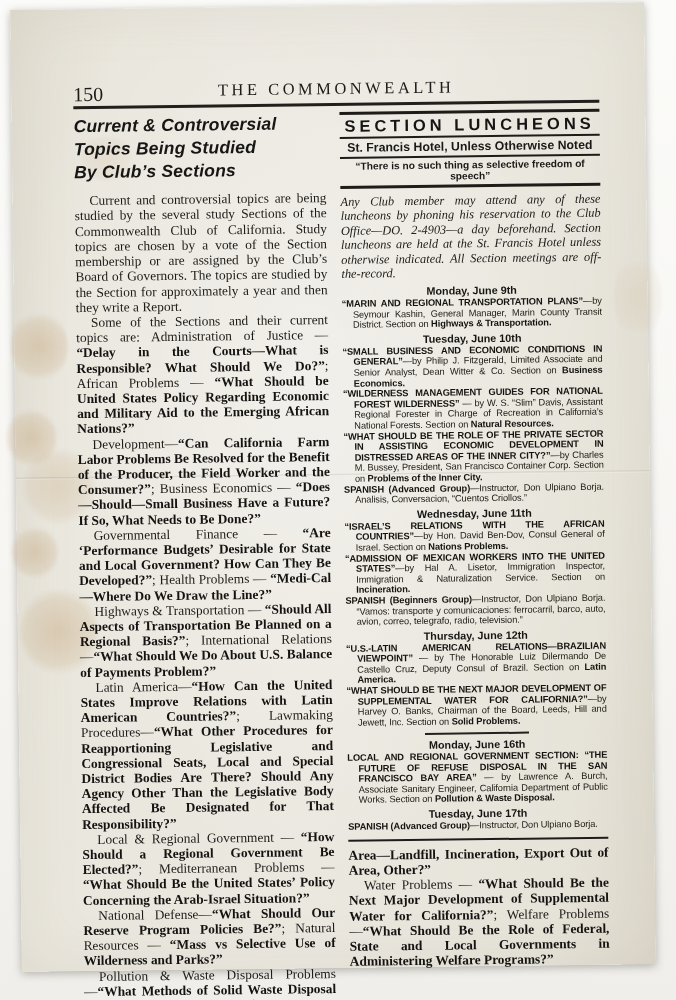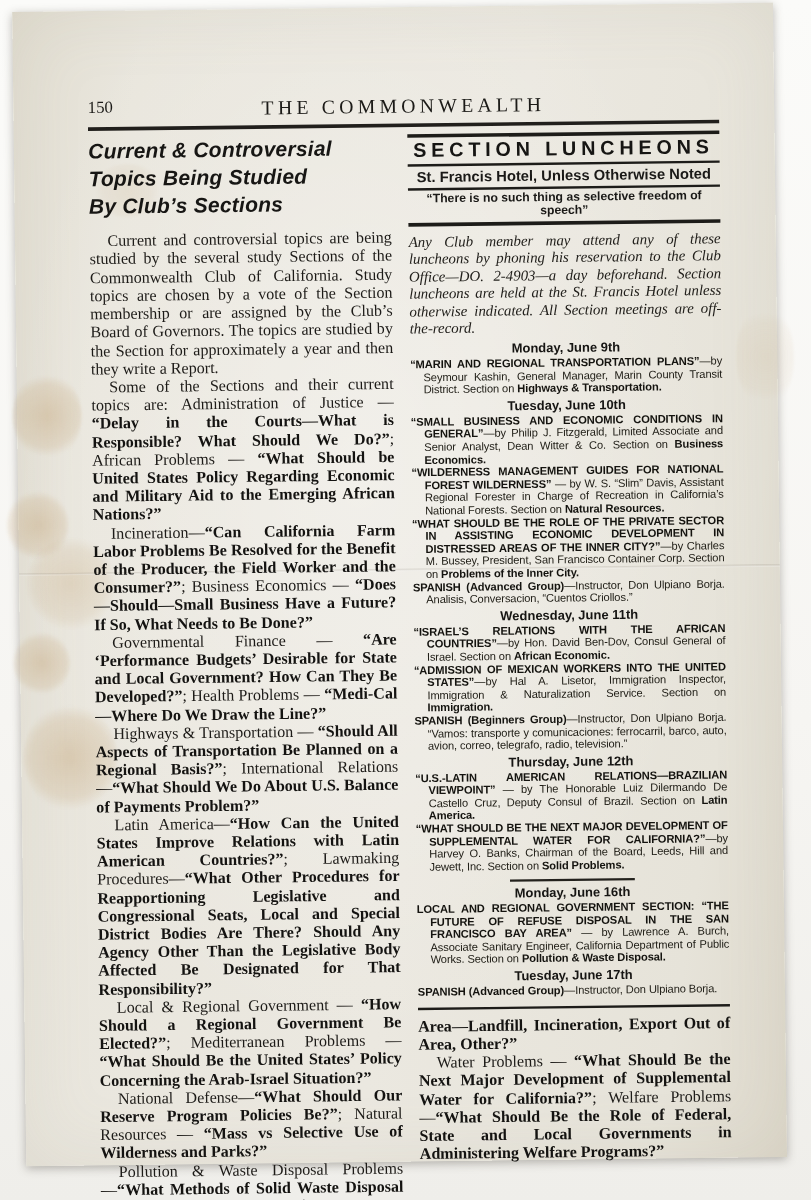--- a/index.html
+++ b/index.html
@@ -32,7 +32,7 @@
   .s6{left:64px;top:128px;width:60px;height:44px;opacity:.35;}
   .s7{left:600px;top:250px;width:48px;height:90px;opacity:.3;}
 
-  .header-num{position:absolute;left:62px;top:74px;font-size:14px;color:#1c1b18;}
+  .header-num{position:absolute;left:62px;top:74px;font-size:20px;color:#1c1b18;}
   .header-title{position:absolute;left:62px;top:73px;width:526px;text-align:center;
     font-size:16.5px;letter-spacing:3.5px;color:#1c1b18;}
   .header-rule{position:absolute;left:62px;top:97px;width:526px;height:3px;background:#211f1c;}

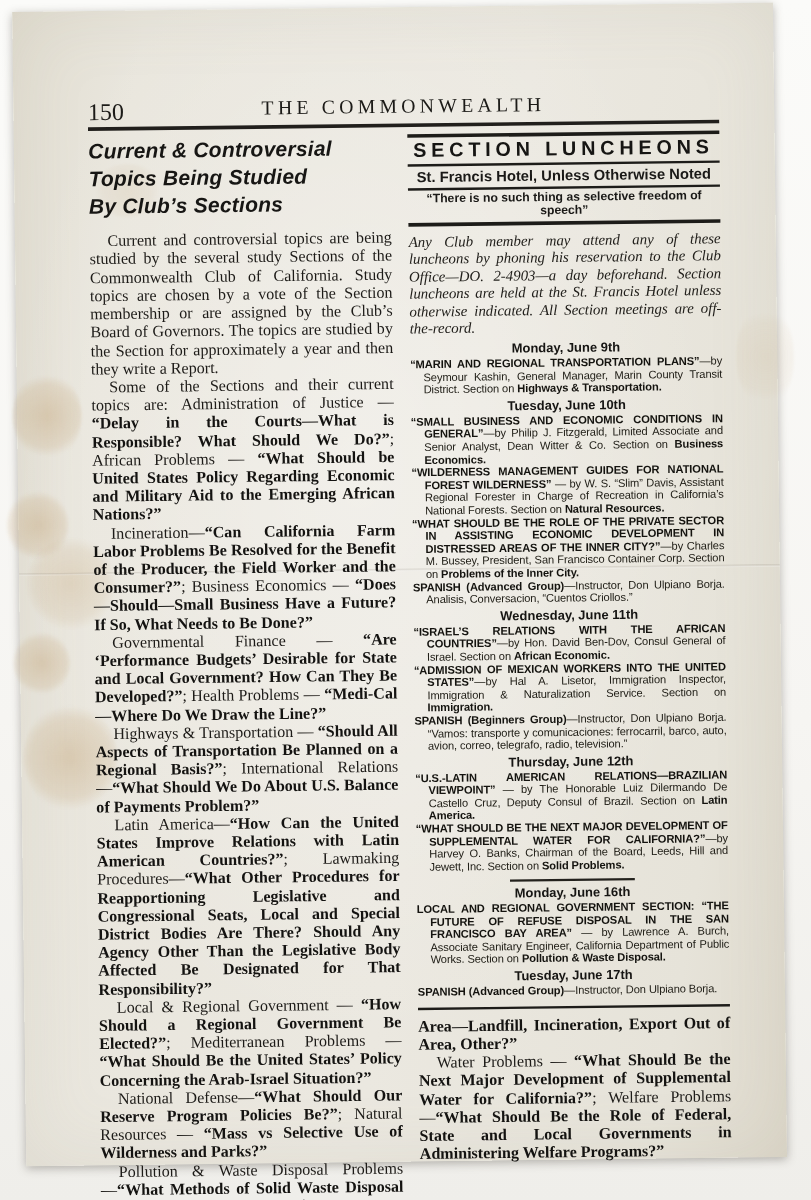--- a/index.html
+++ b/index.html
@@ -96,7 +96,7 @@
       <div id="left-paragraphs">
           <p class="body-p"><span>Current and controversial topics are being studied by the several study Sections of the Commonwealth Club of California. Study topics are chosen by a vote of the Section membership or are assigned by the Club’s Board of Governors. The topics are studied by the Section for approximately a year and then they write a Report.</span></p>
           <p class="body-p"><span>Some of the Sections and their current topics are: Administration of Justice — </span><span class="b">“Delay in the Courts—What is Responsible? What Should We Do?”</span><span>; African Problems — </span><span class="b">“What Should be United States Policy Regarding Economic and Military Aid to the Emerging African Nations?”</span></p>
-          <p class="body-p"><span>Incineration—</span><span class="b">“Can California Farm Labor Problems Be Resolved for the Benefit of the Producer, the Field Worker and the Consumer?”</span><span>; Business Economics — </span><span class="b">“Does—Should—Small Business Have a Future? If So, What Needs to Be Done?”</span></p>
+          <p class="body-p"><span>Development—</span><span class="b">“Can California Farm Labor Problems Be Resolved for the Benefit of the Producer, the Field Worker and the Consumer?”</span><span>; Business Economics — </span><span class="b">“Does—Should—Small Business Have a Future? If So, What Needs to Be Done?”</span></p>
           <p class="body-p"><span>Governmental Finance — </span><span class="b">“Are ‘Performance Budgets’ Desirable for State and Local Government? How Can They Be Developed?”</span><span>; Health Problems — </span><span class="b">“Medi-Cal—Where Do We Draw the Line?”</span></p>
           <p class="body-p"><span>Highways &amp; Transportation — </span><span class="b">“Should All Aspects of Transportation Be Planned on a Regional Basis?”</span><span>; International Relations—</span><span class="b">“What Should We Do About U.S. Balance of Payments Problem?”</span></p>
           <p class="body-p"><span>Latin America—</span><span class="b">“How Can the United States Improve Relations with Latin American Countries?”</span><span>; Lawmaking Procedures—</span><span class="b">“What Other Procedures for Reapportioning Legislative and Congressional Seats, Local and Special District Bodies Are There? Should Any Agency Other Than the Legislative Body Affected Be Designated for That Responsibility?”</span></p>

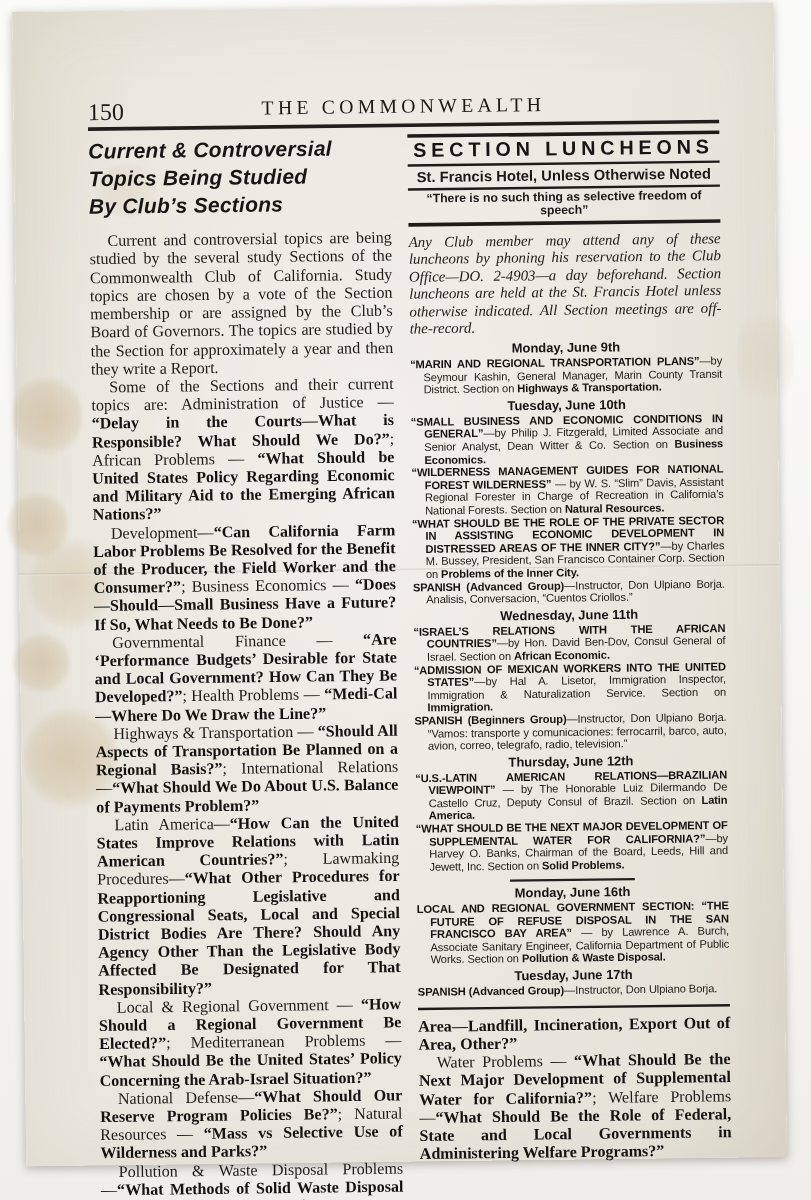--- a/index.html
+++ b/index.html
@@ -124,7 +124,7 @@
           <p class="entry"><span class="b">“WHAT SHOULD BE THE ROLE OF THE PRIVATE SECTOR IN ASSISTING ECONOMIC DEVELOPMENT IN DISTRESSED AREAS OF THE INNER CITY?”</span><span>—by Charles M. Bussey, President, San Francisco Container Corp. Section on </span><span class="b">Problems of the Inner City.</span></p>
           <p class="entry"><span class="b">SPANISH (Advanced Group)</span><span>—Instructor, Don Ulpiano Borja. Analisis, Conversacion, “Cuentos Criollos.”</span></p>
           <div class="day-head">Wednesday, June 11th</div>
-          <p class="entry"><span class="b">“ISRAEL’S RELATIONS WITH THE AFRICAN COUNTRIES”</span><span>—by Hon. David Ben-Dov, Consul General of Israel. Section on </span><span class="b">African Economic.</span></p>
+          <p class="entry"><span class="b">“ISRAEL’S RELATIONS WITH THE AFRICAN COUNTRIES”</span><span>—by Hon. David Ben-Dov, Consul General of Israel. Section on </span><span class="b">Nations Problems.</span></p>
           <p class="entry"><span class="b">“ADMISSION OF MEXICAN WORKERS INTO THE UNITED STATES”</span><span>—by Hal A. Lisetor, Immigration Inspector, Immigration &amp; Naturalization Service. Section on </span><span class="b">Immigration.</span></p>
           <p class="entry"><span class="b">SPANISH (Beginners Group)</span><span>—Instructor, Don Ulpiano Borja. “Vamos: transporte y comunicaciones: ferrocarril, barco, auto, avion, correo, telegrafo, radio, television.”</span></p>
           <div class="day-head">Thursday, June 12th</div>

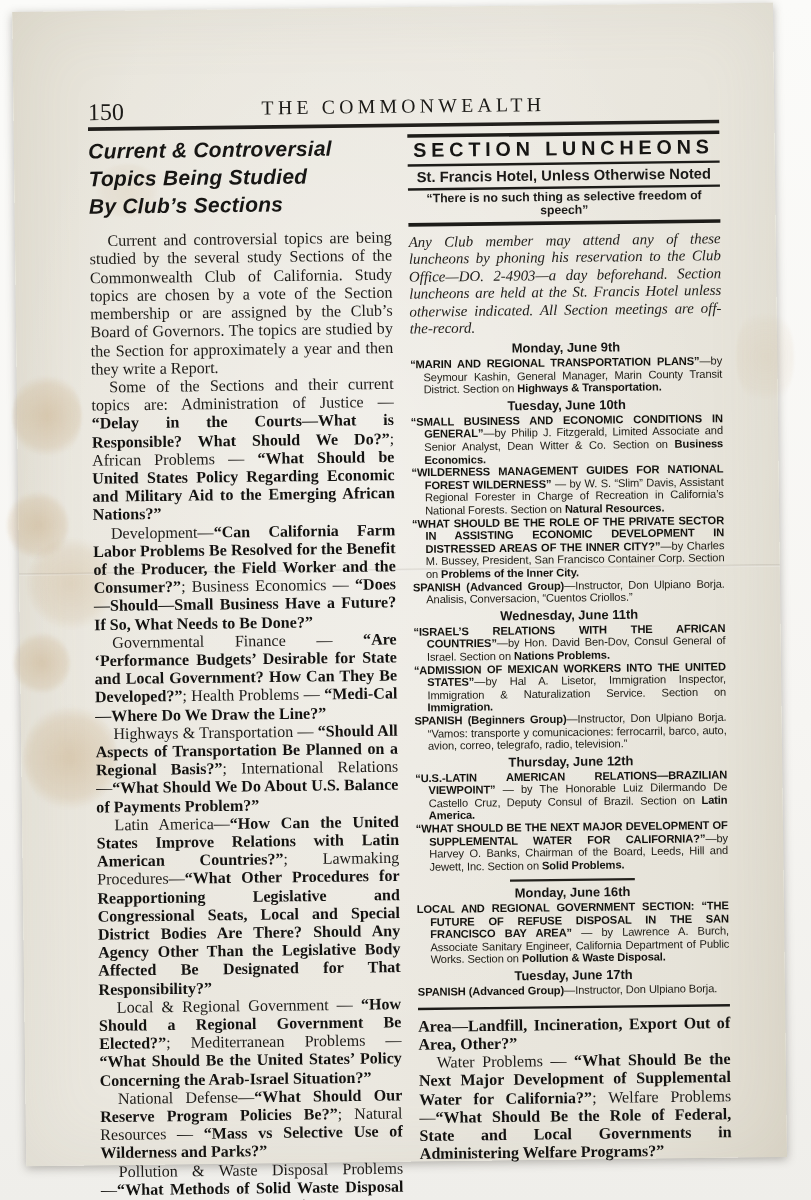--- a/index.html
+++ b/index.html
@@ -125,7 +125,7 @@
           <p class="entry"><span class="b">SPANISH (Advanced Group)</span><span>—Instructor, Don Ulpiano Borja. Analisis, Conversacion, “Cuentos Criollos.”</span></p>
           <div class="day-head">Wednesday, June 11th</div>
           <p class="entry"><span class="b">“ISRAEL’S RELATIONS WITH THE AFRICAN COUNTRIES”</span><span>—by Hon. David Ben-Dov, Consul General of Israel. Section on </span><span class="b">Nations Problems.</span></p>
-          <p class="entry"><span class="b">“ADMISSION OF MEXICAN WORKERS INTO THE UNITED STATES”</span><span>—by Hal A. Lisetor, Immigration Inspector, Immigration &amp; Naturalization Service. Section on </span><span class="b">Immigration.</span></p>
+          <p class="entry"><span class="b">“ADMISSION OF MEXICAN WORKERS INTO THE UNITED STATES”</span><span>—by Hal A. Lisetor, Immigration Inspector, Immigration &amp; Naturalization Service. Section on </span><span class="b">Incineration.</span></p>
           <p class="entry"><span class="b">SPANISH (Beginners Group)</span><span>—Instructor, Don Ulpiano Borja. “Vamos: transporte y comunicaciones: ferrocarril, barco, auto, avion, correo, telegrafo, radio, television.”</span></p>
           <div class="day-head">Thursday, June 12th</div>
           <p class="entry"><span class="b">“U.S.-LATIN AMERICAN RELATIONS—BRAZILIAN VIEWPOINT”</span><span> — by The Honorable Luiz Dilermando De Castello Cruz, Deputy Consul of Brazil. Section on </span><span class="b">Latin America.</span></p>

